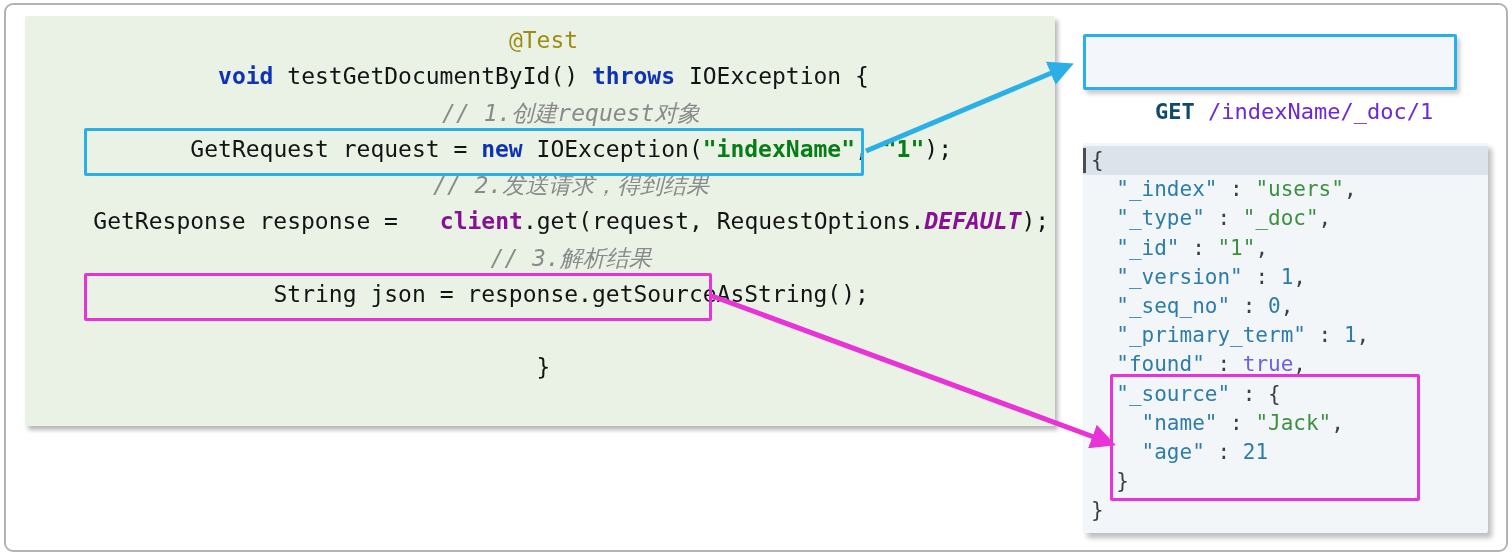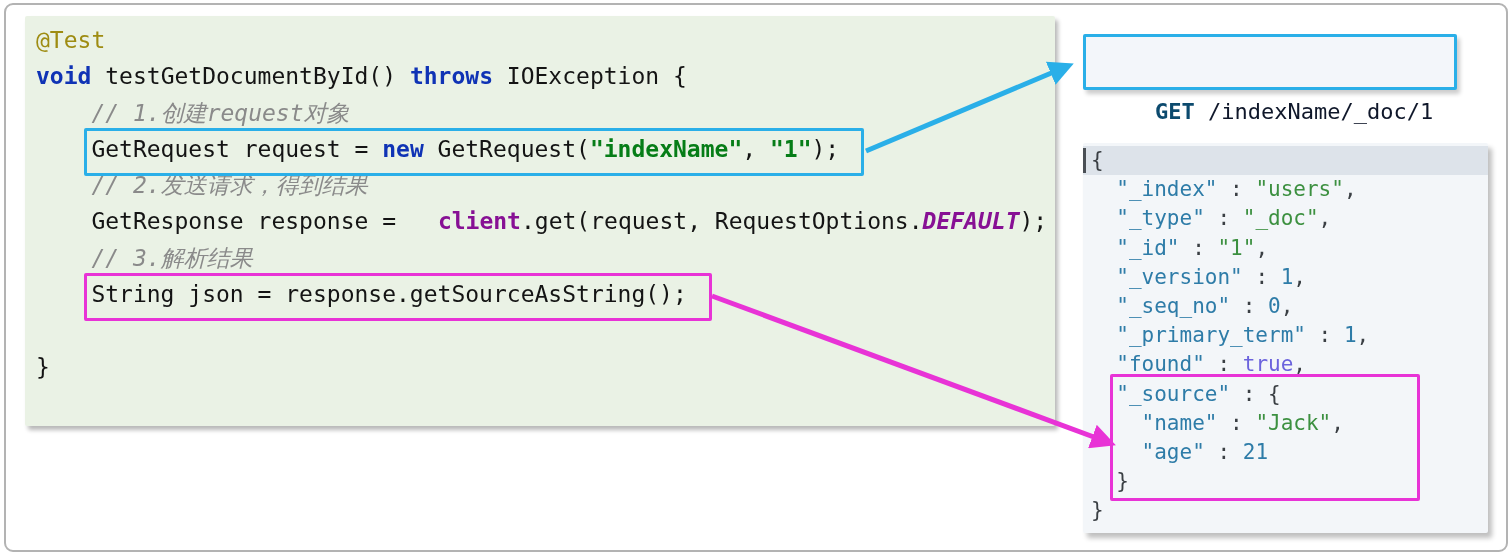--- a/index.html
+++ b/index.html
@@ -16,7 +16,7 @@
     background:var(--code-bg); border-radius:2px;
     box-shadow:3px 4px 4px rgba(0,0,0,0.28); }
   .code-lines { position:absolute; left:11px; top:6px; right:4px;
-    font-size:23px; line-height:36.3px; }
+    font-size:23px; line-height:36.3px;text-align:center; }
   .code-lines .ln { white-space:pre; height:36.3px; }
 
   .tk-ann   { color:#9e8c12; }

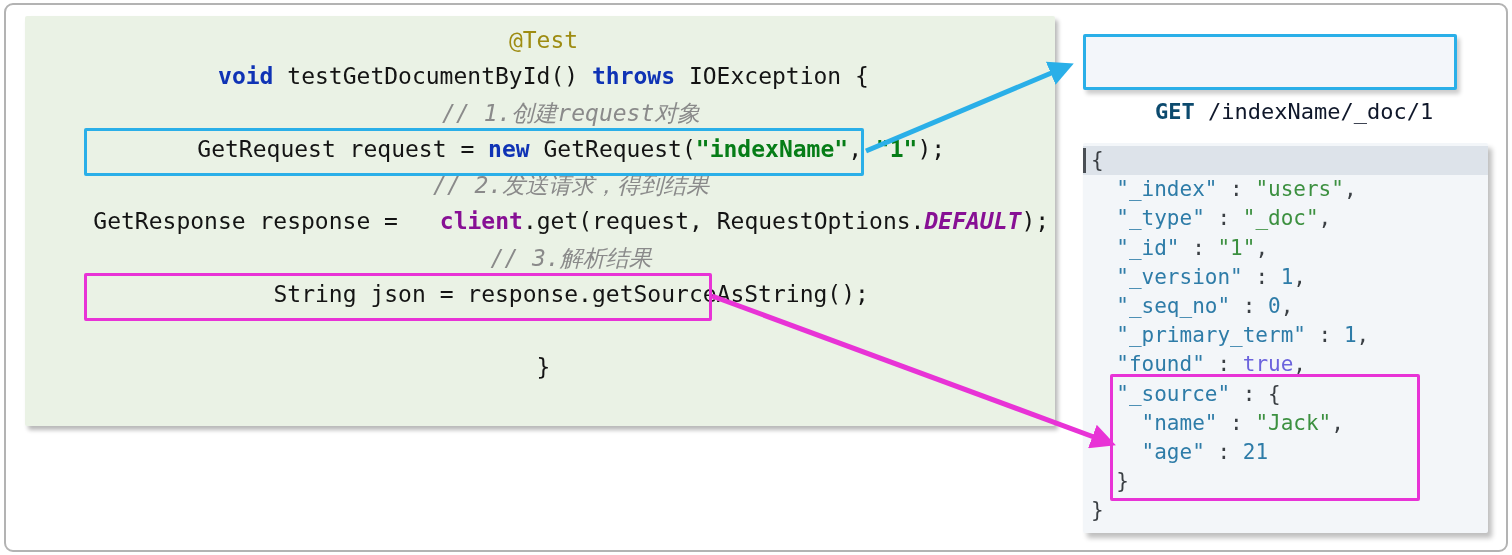--- a/index.html
+++ b/index.html
@@ -41,7 +41,7 @@
     box-shadow:3px 4px 4px rgba(0,0,0,0.20);
     font-size:22px; line-height:50px; padding-left:16px; white-space:pre; }
   .request-box .method { color:#0c4a6e; font-weight:bold; }
-  .request-box .path   { color:#0f172a; }
+  .request-box .path   { color:#6d28d9; }
 
   
   .json-panel { position:absolute; left:1083px; top:143px; width:405px; height:390px;

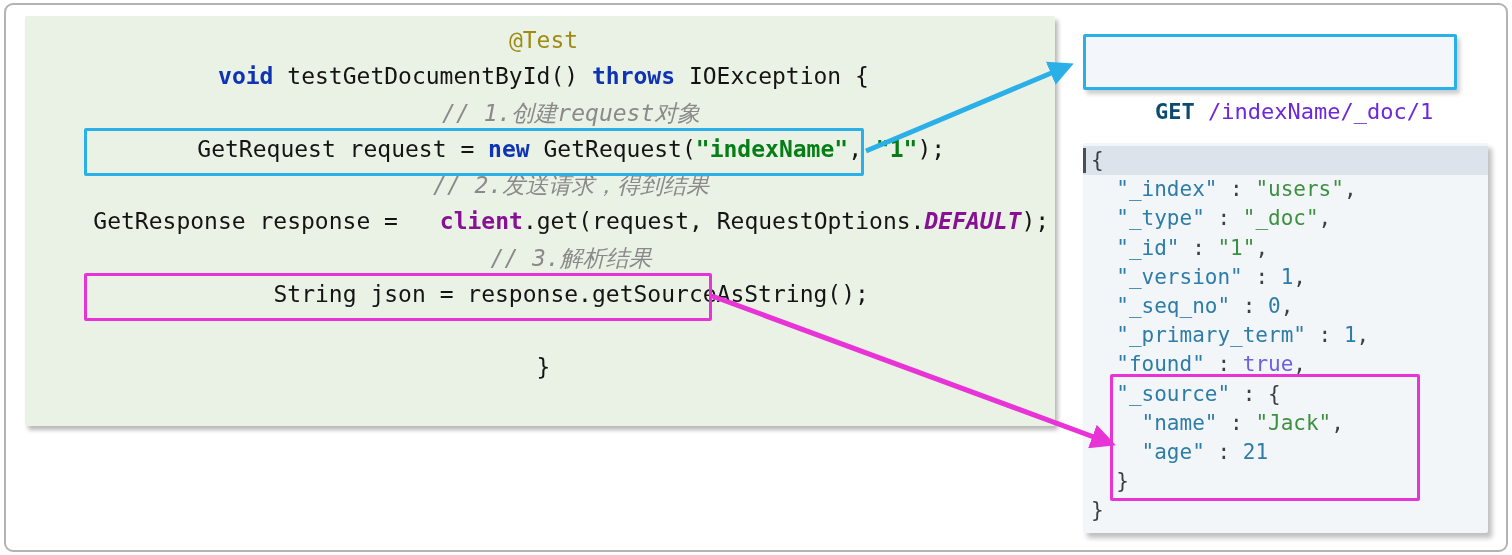--- a/index.html
+++ b/index.html
@@ -74,7 +74,7 @@
         <div class="ln"><span class="tk-ann">@Test</span></div>
         <div class="ln"><span class="tk-kw">void</span><span class="tk-pl"> testGetDocumentById() </span><span class="tk-kw">throws</span><span class="tk-pl"> IOException {</span></div>
         <div class="ln"><span class="tk-pl">    </span><span class="tk-cm">// 1.创建request对象</span></div>
-        <div class="ln"><span class="tk-pl">    GetRequest request = </span><span class="tk-kw">new</span><span class="tk-pl"> GetRequest(</span><span class="tk-str">"indexName"</span><span class="tk-pl">, </span><span class="tk-str">"1"</span><span class="tk-pl">);</span></div>
+        <div class="ln"><span class="tk-pl">    GetRequest request = </span><span class="tk-kw">new</span><span class="tk-pl"> IOException(</span><span class="tk-str">"indexName"</span><span class="tk-pl">, </span><span class="tk-str">"1"</span><span class="tk-pl">);</span></div>
         <div class="ln"><span class="tk-pl">    </span><span class="tk-cm">// 2.发送请求，得到结果</span></div>
         <div class="ln"><span class="tk-pl">    GetResponse response = </span><span class="tk-fld">client</span><span class="tk-pl">.get(request, RequestOptions.</span><span class="tk-fldit">DEFAULT</span><span class="tk-pl">);</span></div>
         <div class="ln"><span class="tk-pl">    </span><span class="tk-cm">// 3.解析结果</span></div>

